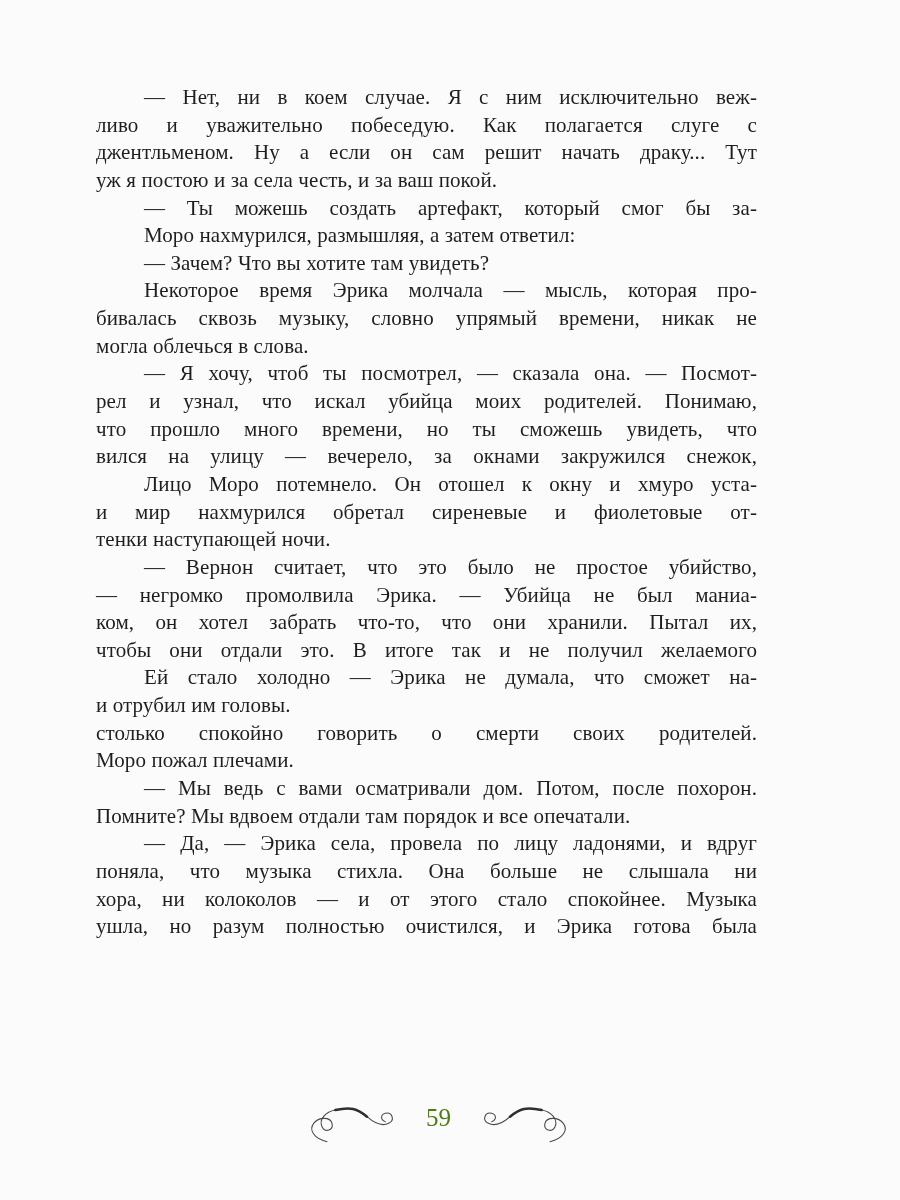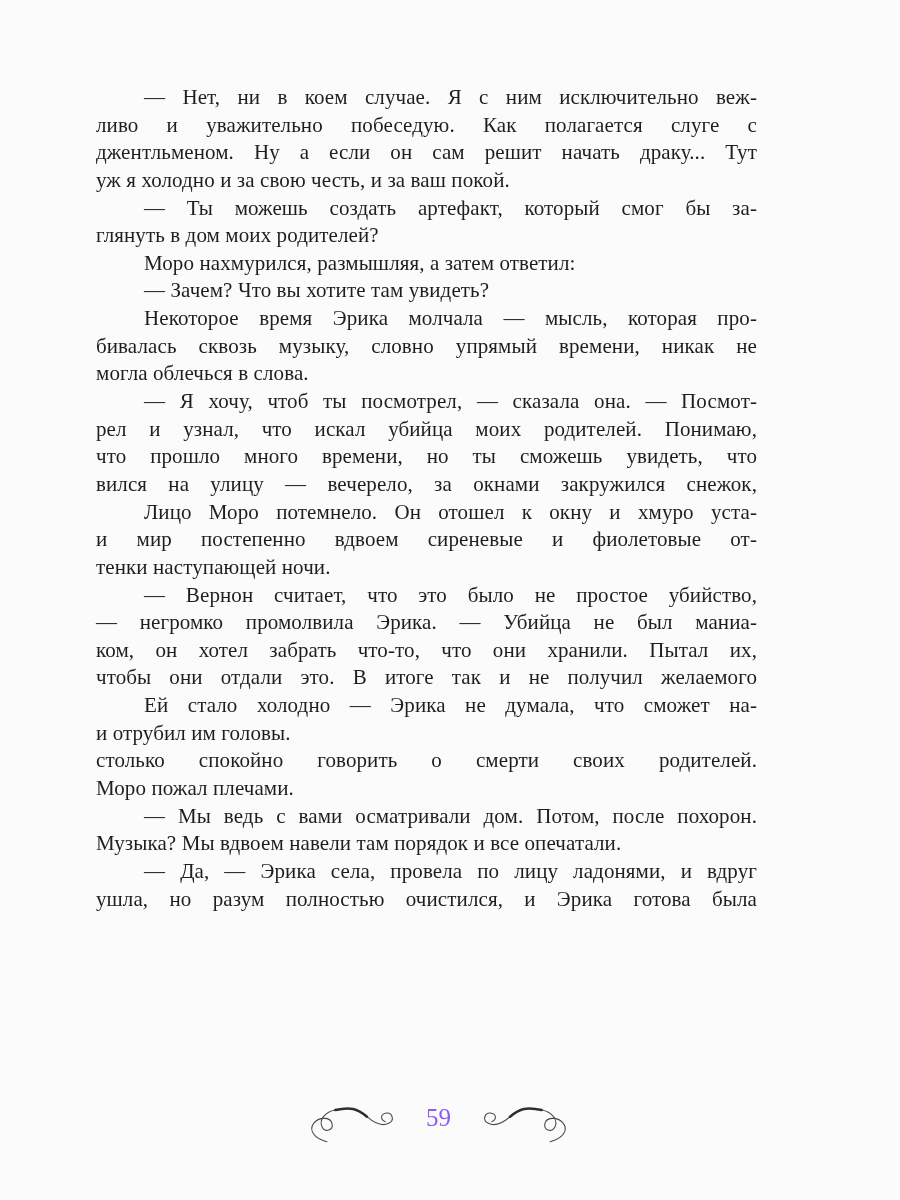--- a/index.html
+++ b/index.html
@@ -69,7 +69,7 @@
       <div class="line indent">— Нет, ни в коем случае. Я с ним исключительно веж-</div>
       <div class="line">ливо и уважительно побеседую. Как полагается слуге с</div>
       <div class="line">джентльменом. Ну а если он сам решит начать драку... Тут</div>
-      <div class="line para-end">уж я холодно и за свою честь, и за ваш покой.</div>
+      <div class="line para-end">уж я постою и за села честь, и за ваш покой.</div>
       <div class="line indent">— Ты можешь создать артефакт, который смог бы за-</div>
       <div class="line para-end">глянуть в дом моих родителей?</div>
       <div class="line indent para-end">Моро нахмурился, размышляя, а затем ответил:</div>

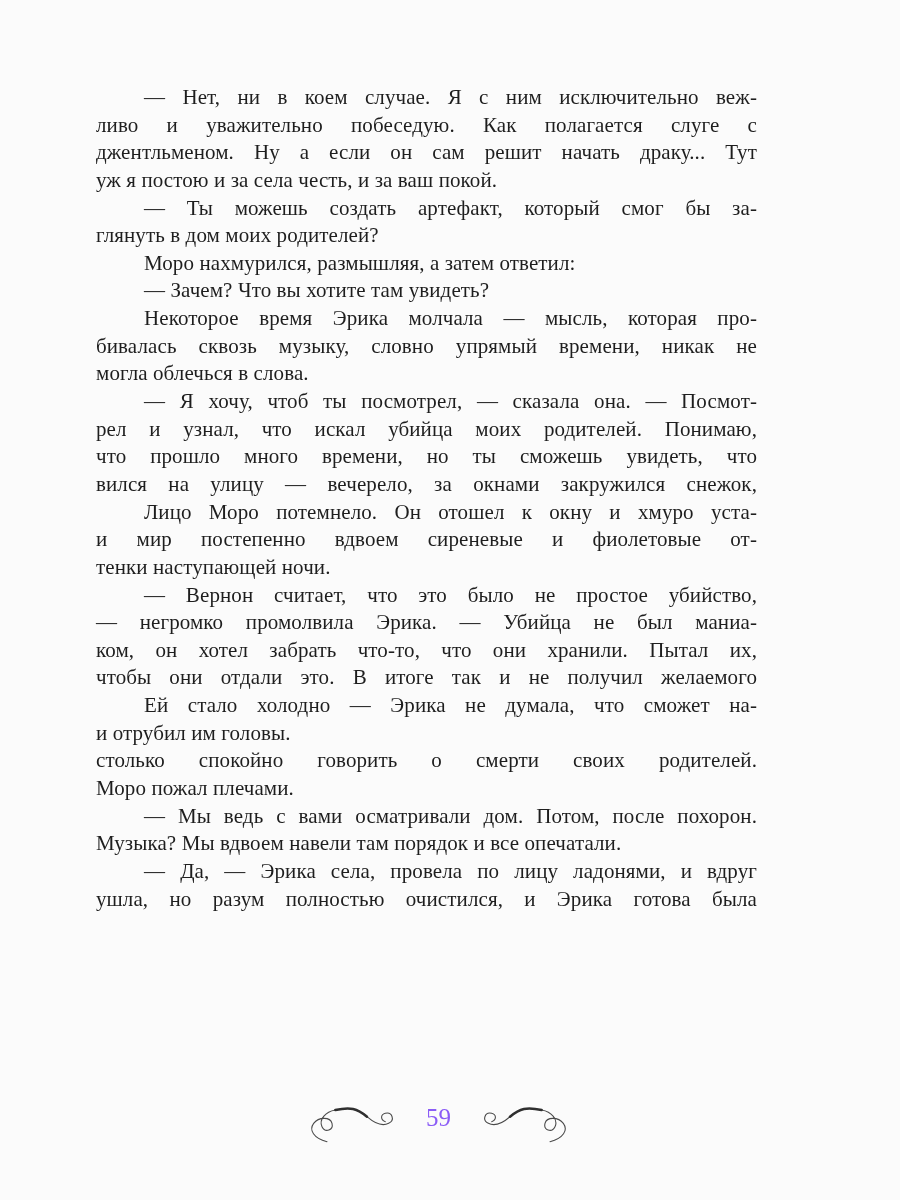--- a/index.html
+++ b/index.html
@@ -71,7 +71,6 @@
       <div class="line">джентльменом. Ну а если он сам решит начать драку... Тут</div>
       <div class="line para-end">уж я постою и за села честь, и за ваш покой.</div>
       <div class="line indent">— Ты можешь создать артефакт, который смог бы за-</div>
-      <div class="line para-end">глянуть в дом моих родителей?</div>
       <div class="line indent para-end">Моро нахмурился, размышляя, а затем ответил:</div>
       <div class="line indent para-end">— Зачем? Что вы хотите там увидеть?</div>
       <div class="line indent">Некоторое время Эрика молчала — мысль, которая про-</div>

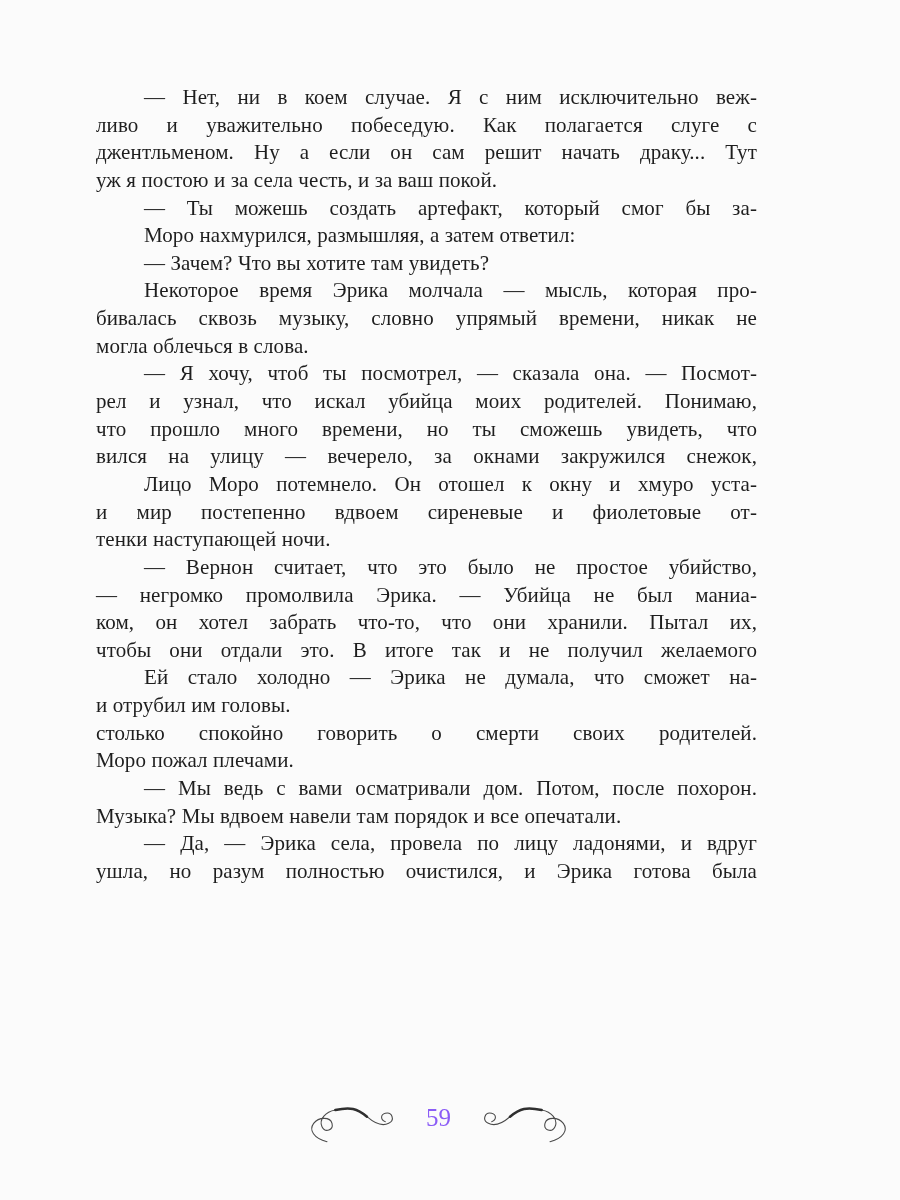--- a/index.html
+++ b/index.html
@@ -81,7 +81,7 @@
       <div class="line">что прошло много времени, но ты сможешь увидеть, что</div>
       <div class="line">вился на улицу — вечерело, за окнами закружился снежок,</div>
       <div class="line indent">Лицо Моро потемнело. Он отошел к окну и хмуро уста-</div>
-      <div class="line">и мир постепенно вдвоем сиреневые и фиолетовые от-</div>
+      <div class="line">и мир нахмурился обретал сиреневые и фиолетовые от-</div>
       <div class="line para-end">тенки наступающей ночи.</div>
       <div class="line indent">— Вернон считает, что это было не простое убийство,</div>
       <div class="line">— негромко промолвила Эрика. — Убийца не был маниа-</div>

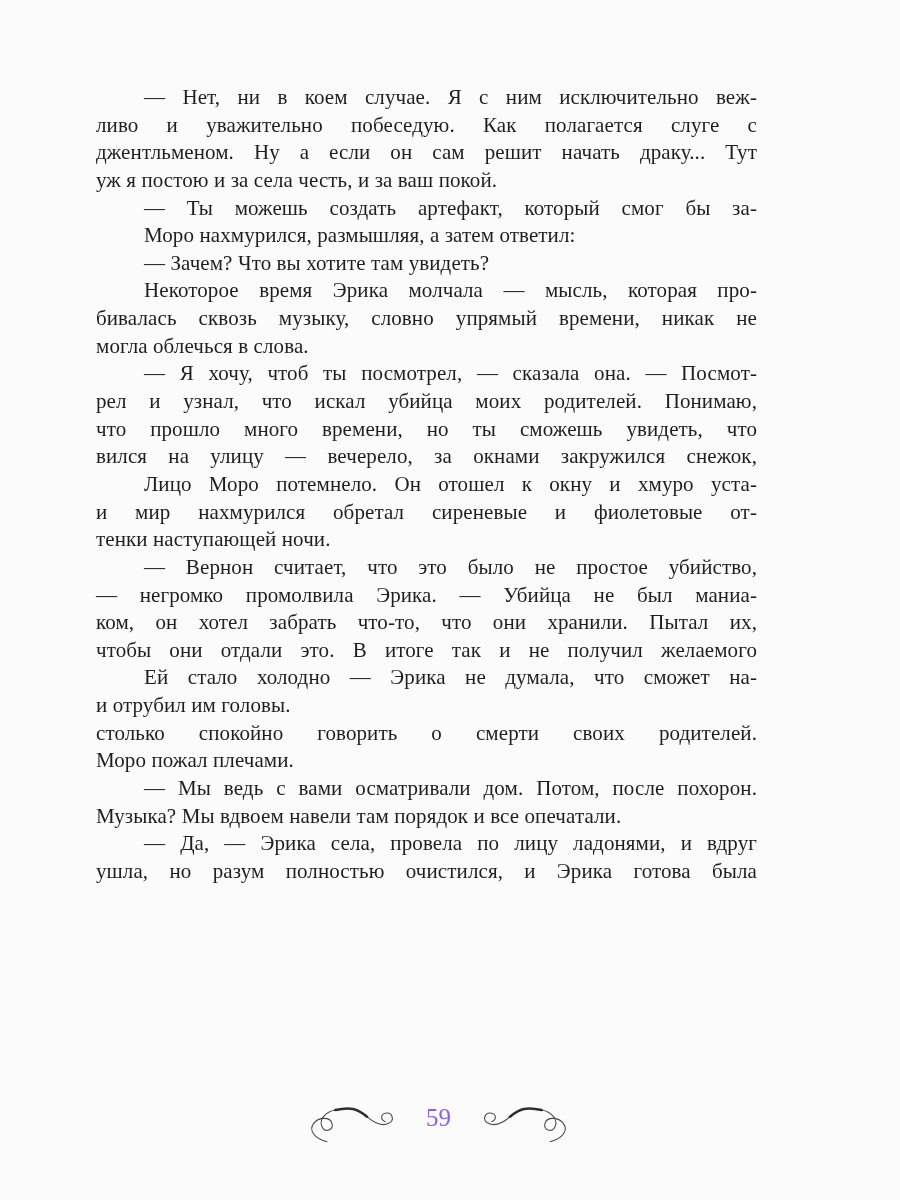--- a/index.html
+++ b/index.html
@@ -92,7 +92,7 @@
       <div class="line">столько спокойно говорить о смерти своих родителей.</div>
       <div class="line para-end">Моро пожал плечами.</div>
       <div class="line indent">— Мы ведь с вами осматривали дом. Потом, после похорон.</div>
-      <div class="line para-end">Музыка? Мы вдвоем навели там порядок и все опечатали.</div>
+      <div class="line para-end">Помните? Мы вдвоем отдали там порядок и все опечатали.</div>
       <div class="line indent">— Да, — Эрика села, провела по лицу ладонями, и вдруг</div>
       <div class="line">ушла, но разум полностью очистился, и Эрика готова была</div>
     </main>

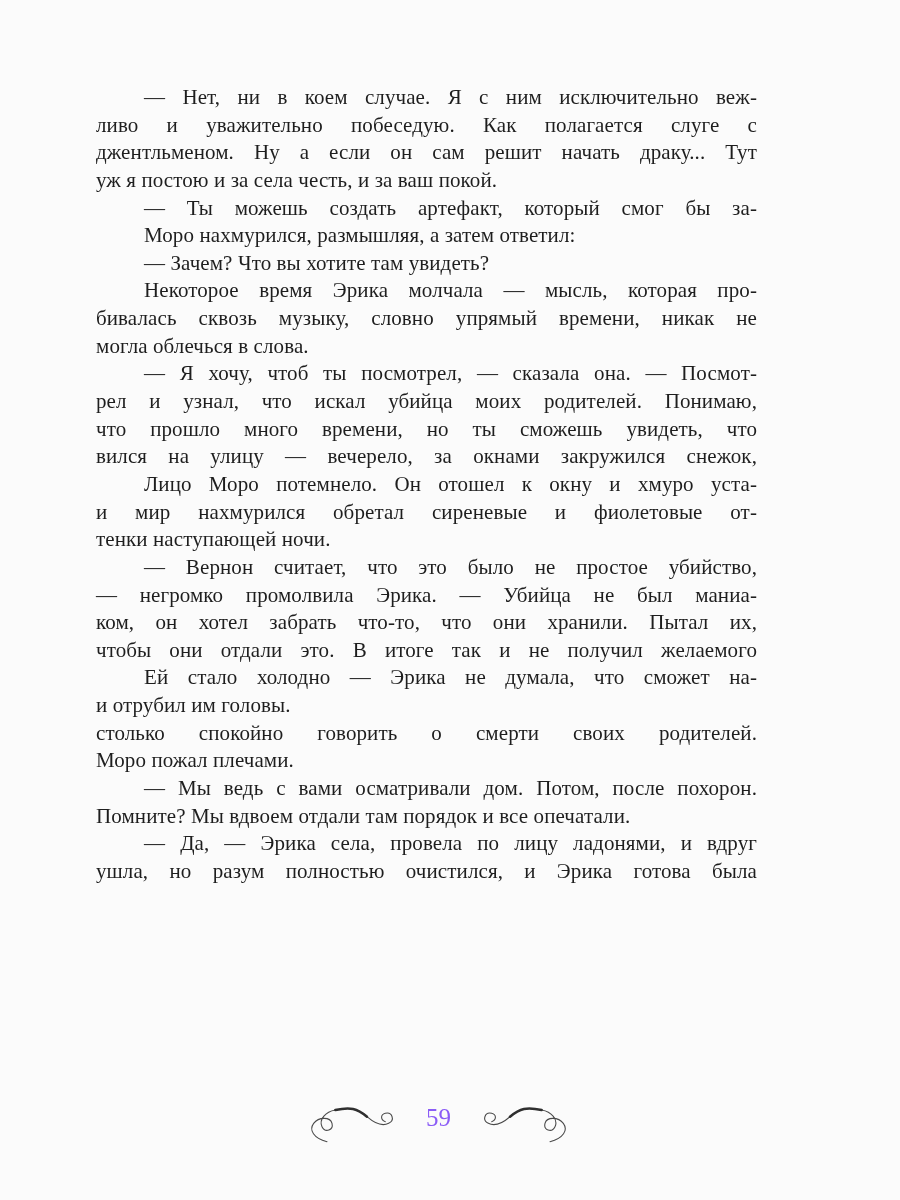--- a/index.html
+++ b/index.html
@@ -94,6 +94,7 @@
       <div class="line indent">— Мы ведь с вами осматривали дом. Потом, после похорон.</div>
       <div class="line para-end">Помните? Мы вдвоем отдали там порядок и все опечатали.</div>
       <div class="line indent">— Да, — Эрика села, провела по лицу ладонями, и вдруг</div>
+      <div class="line">поняла, что музыка стихла. Она больше не слышала ни</div>
       <div class="line">ушла, но разум полностью очистился, и Эрика готова была</div>
     </main>
 

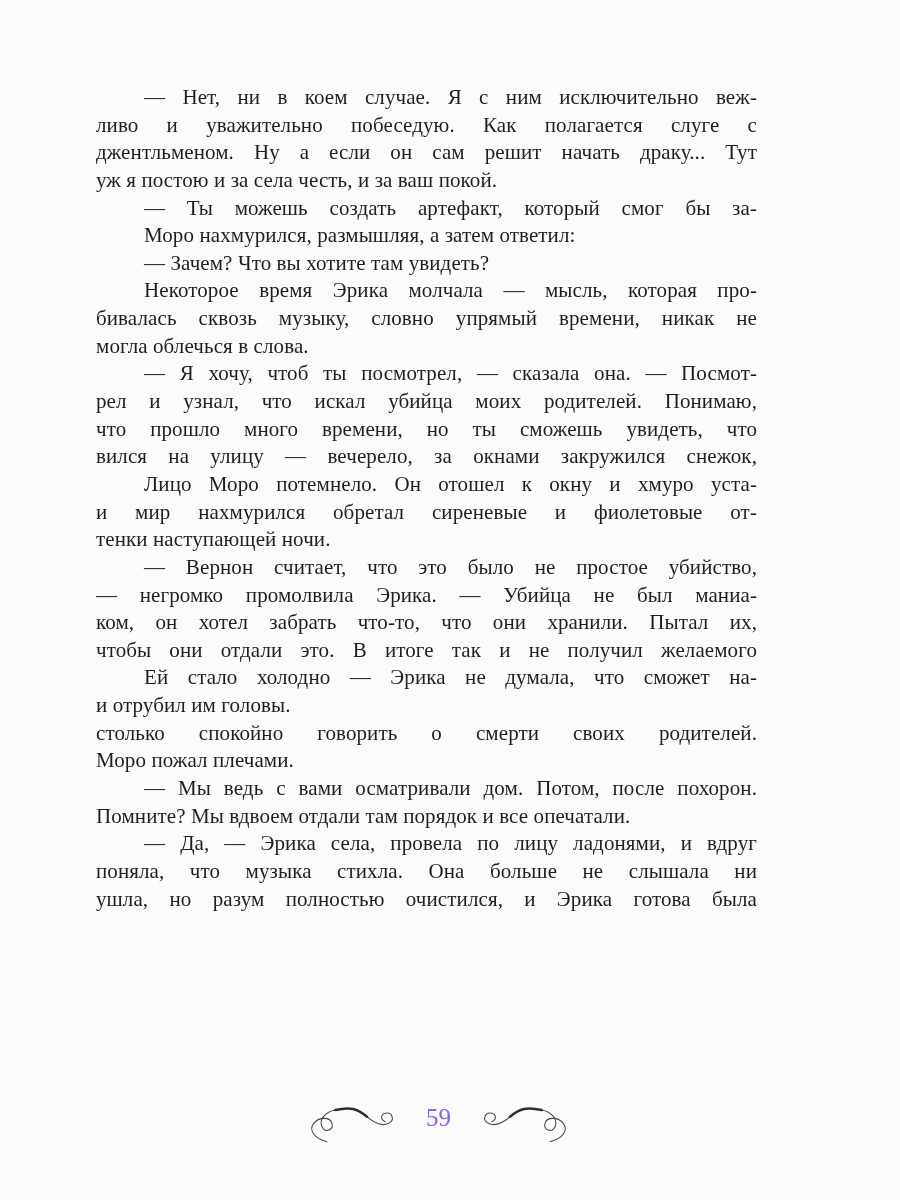--- a/index.html
+++ b/index.html
@@ -95,6 +95,7 @@
       <div class="line para-end">Помните? Мы вдвоем отдали там порядок и все опечатали.</div>
       <div class="line indent">— Да, — Эрика села, провела по лицу ладонями, и вдруг</div>
       <div class="line">поняла, что музыка стихла. Она больше не слышала ни</div>
+      <div class="line">хора, ни колоколов — и от этого стало спокойнее. Музыка</div>
       <div class="line">ушла, но разум полностью очистился, и Эрика готова была</div>
     </main>
 

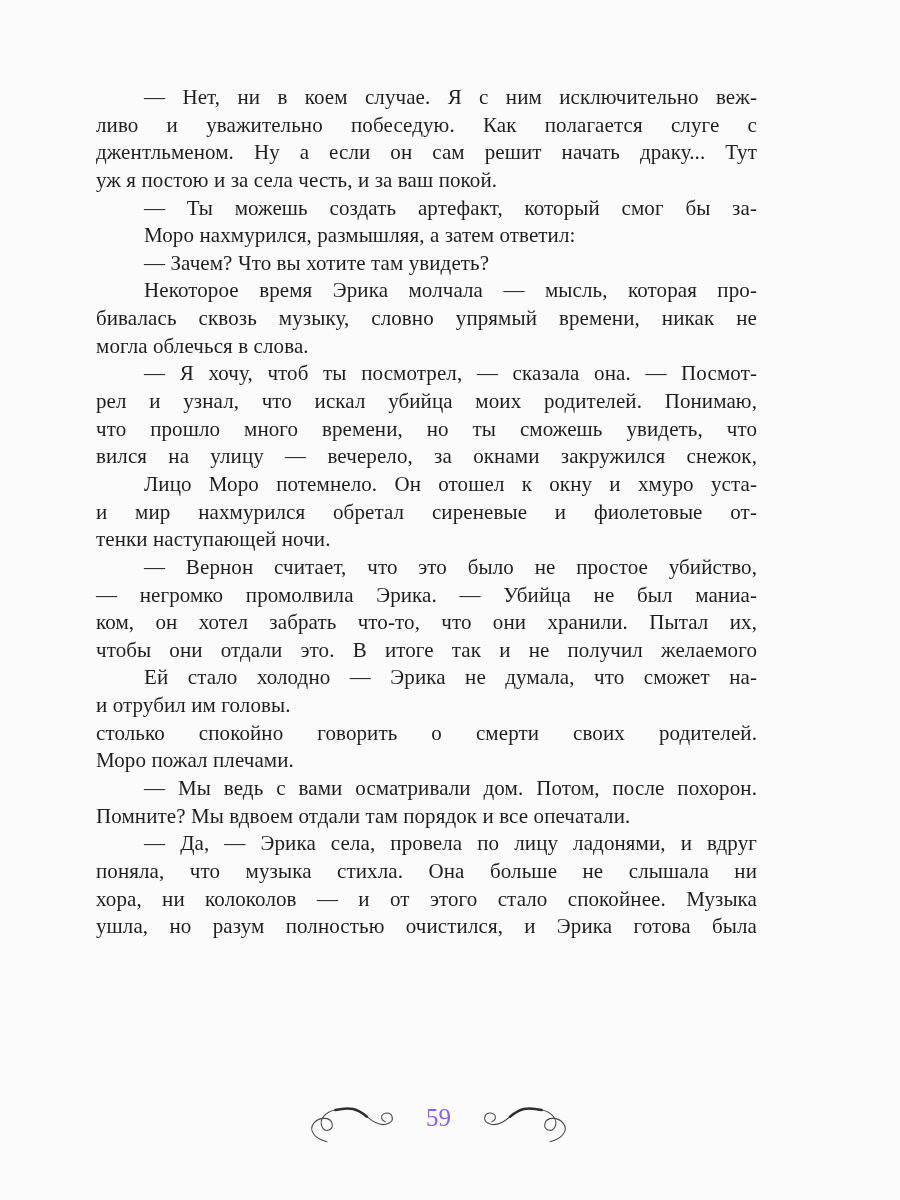--- a/index.html
+++ b/index.html
@@ -57,7 +57,7 @@
     font-size: 25px;
     line-height: 1;
     padding-bottom: 6px;
-    color: #8b5cf6;
+    color: #4d7c0f;
   }
 </style>
 </head>

